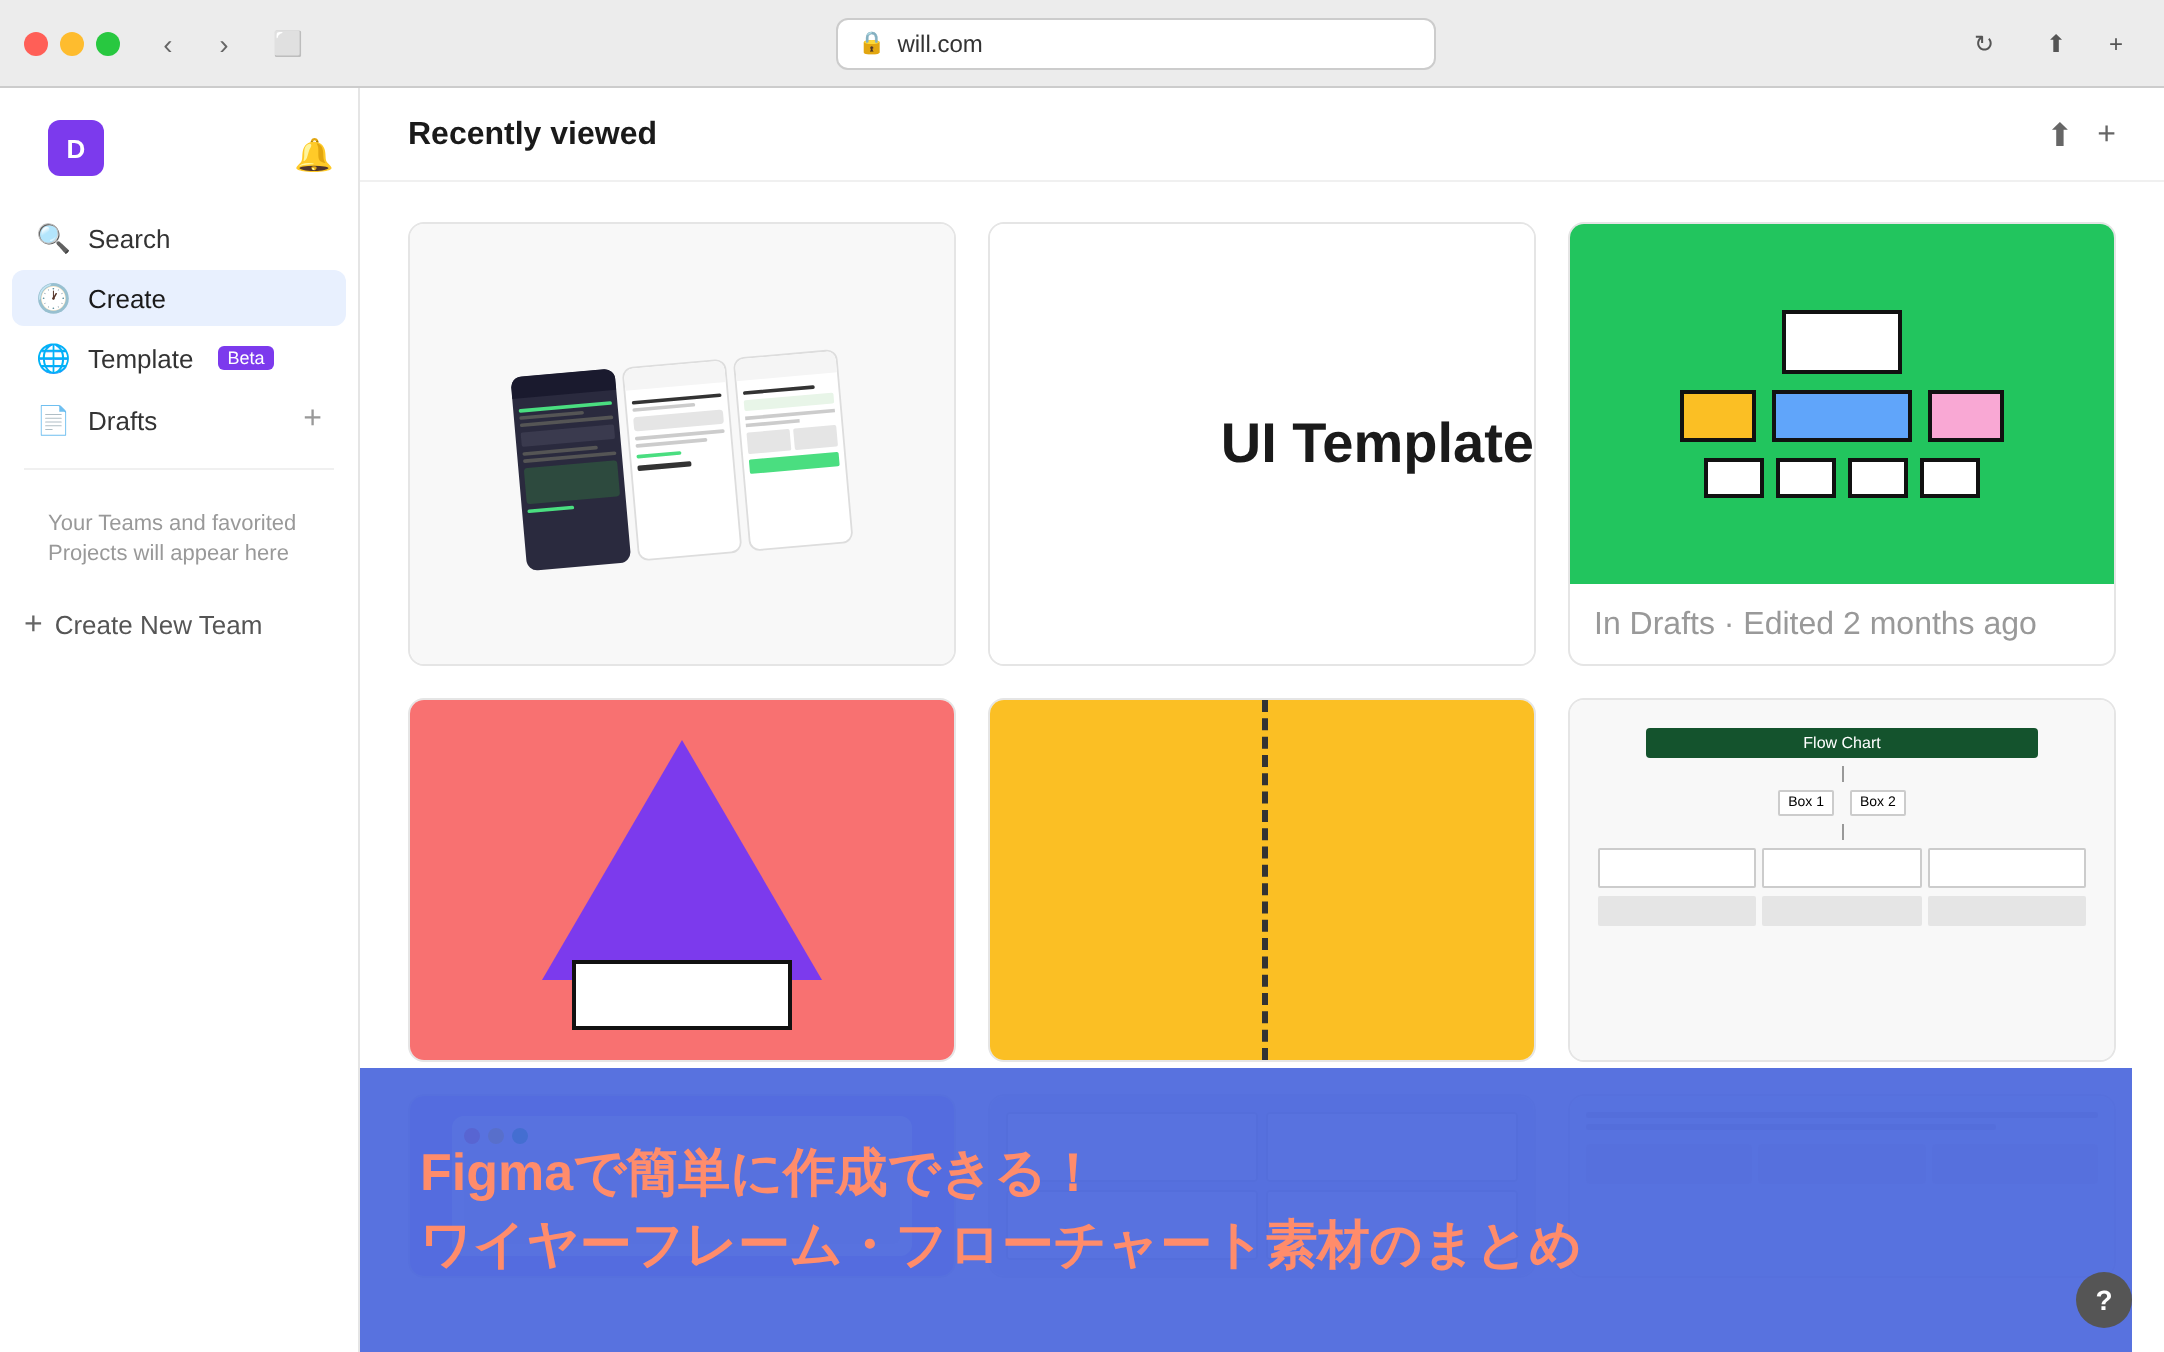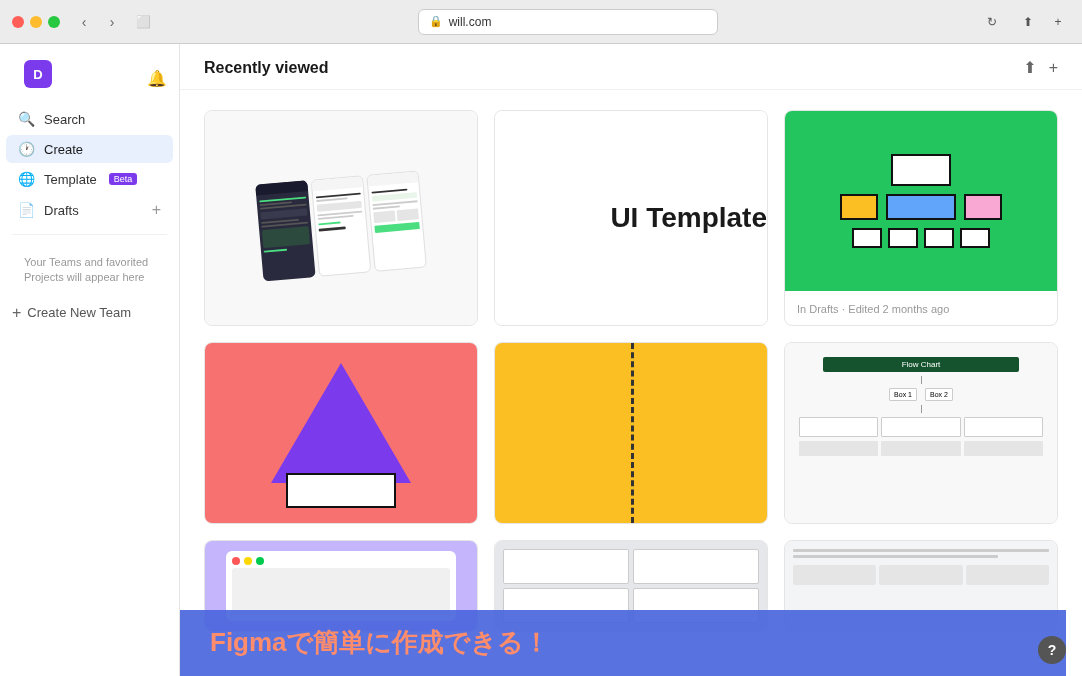--- a/index.html
+++ b/index.html
@@ -62,7 +62,7 @@
     .card-thumb { height: 180px; overflow: hidden; position: relative; }
     .card-info { padding: 10px 12px; }
     .card-name { font-size: 13px; font-weight: 600; color: #1a1a1a; }
-    .card-meta { font-size: 11px; color: #999; margin-top: 2px; }
+    .card-meta { font-size: 16px; color: #999; margin-top: 2px; }
 
     
     .thumb-mobile { background: #f8f8f8; display: flex; align-items: center; justify-content: center; height: 100%; position: relative; overflow: hidden; }

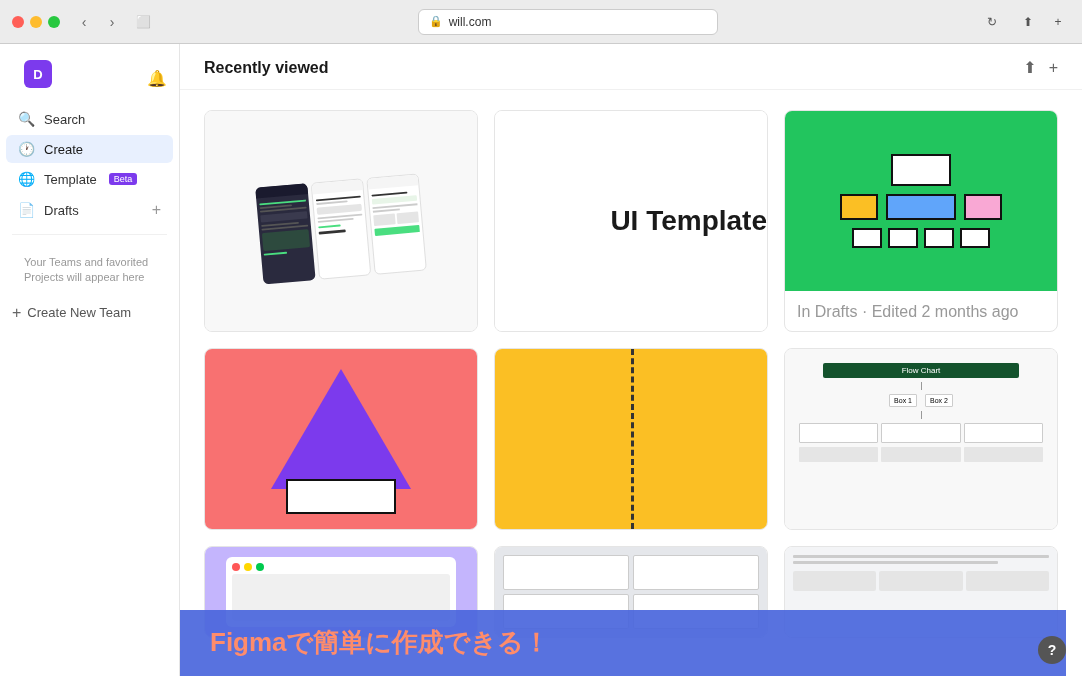--- a/index.html
+++ b/index.html
@@ -70,7 +70,7 @@
     .thumb-ui-text { font-size: 28px; font-weight: 700; color: #1a1a1a; }
 
     
-    .overlay-banner { position: absolute; bottom: 0; left: 0; right: 16px; background: rgba(74, 102, 220, 0.92); padding: 16px 30px; z-index: 10; }
+    .overlay-banner { position: absolute; bottom: 0; left: 0; right: 16px; background: rgba(74, 102, 220, 0.92); padding: 36px 30px; z-index: 10; }
     .banner-line1 { font-size: 26px; font-weight: 700; color: #ff8c6b; line-height: 1.3; }
     .banner-line2 { font-size: 26px; font-weight: 700; color: #ff8c6b; line-height: 1.3; margin-top: 2px; }
 

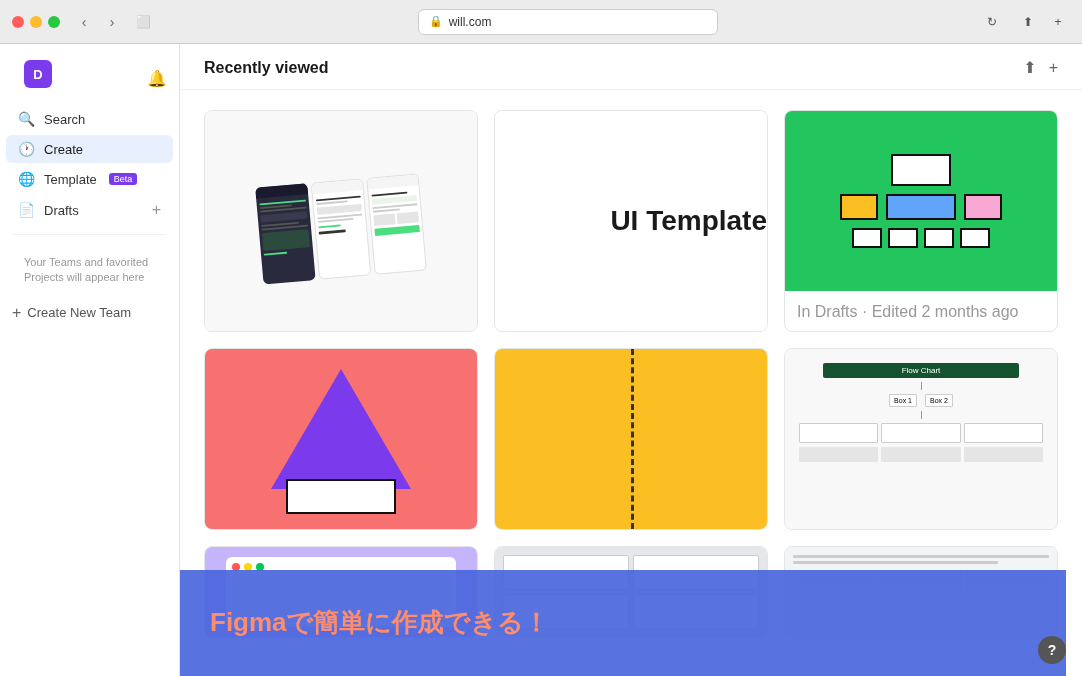--- a/index.html
+++ b/index.html
@@ -327,6 +327,7 @@
 
     <div class="overlay-banner">
       <div class="banner-line1">Figmaで簡単に作成できる！</div>
+      <div class="banner-line2">ワイヤーフレーム・フローチャート素材のまとめ</div>
     </div>
 
     <div class="help-btn">?</div>

